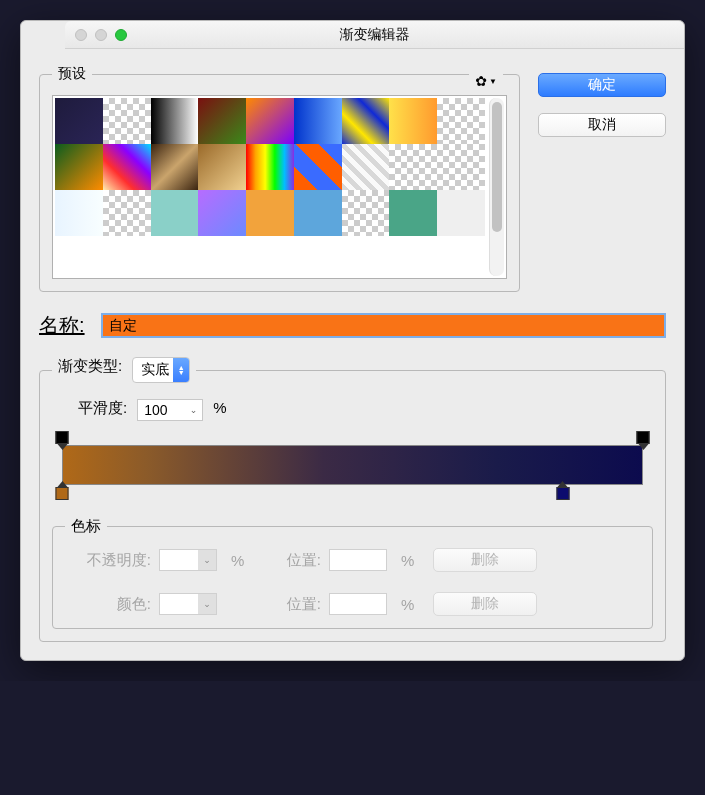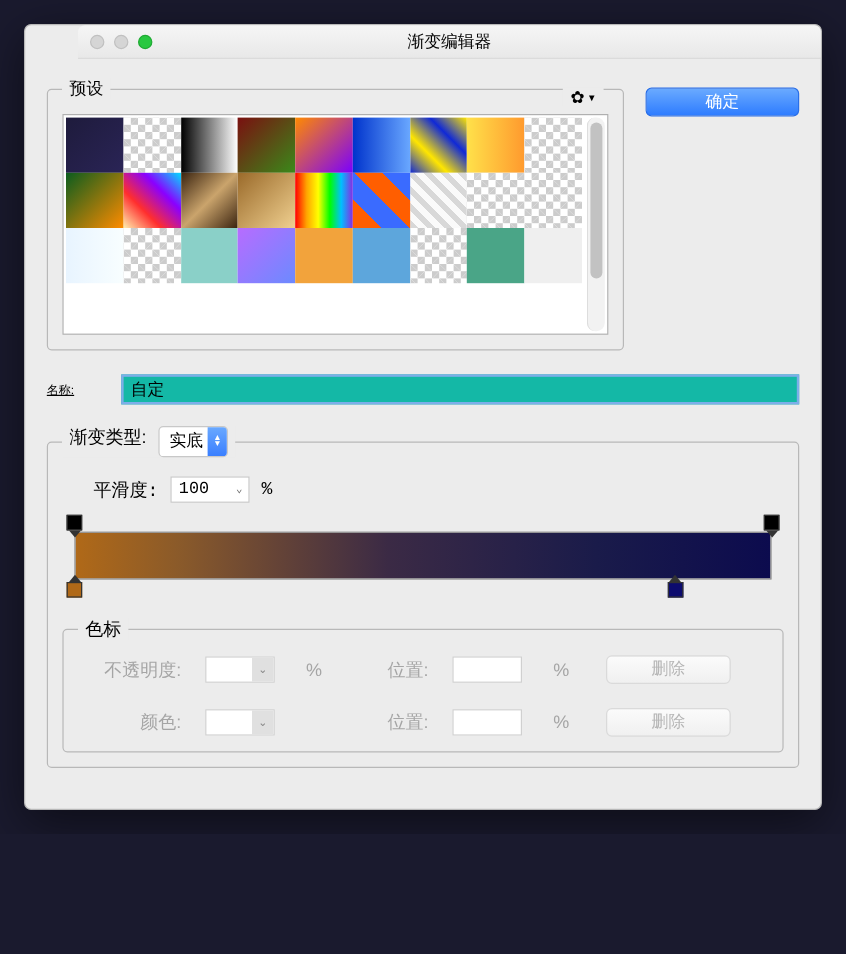--- a/index.html
+++ b/index.html
@@ -42,7 +42,7 @@
       font-size: 14px;
       pointer-events: none;
     }
-    .body { padding: 16px 18px 34px 18px; }
+    .body { padding: 16px 18px 18px 18px; }
     .top-row { display: flex; gap: 18px; align-items: flex-start; }
 
     fieldset {

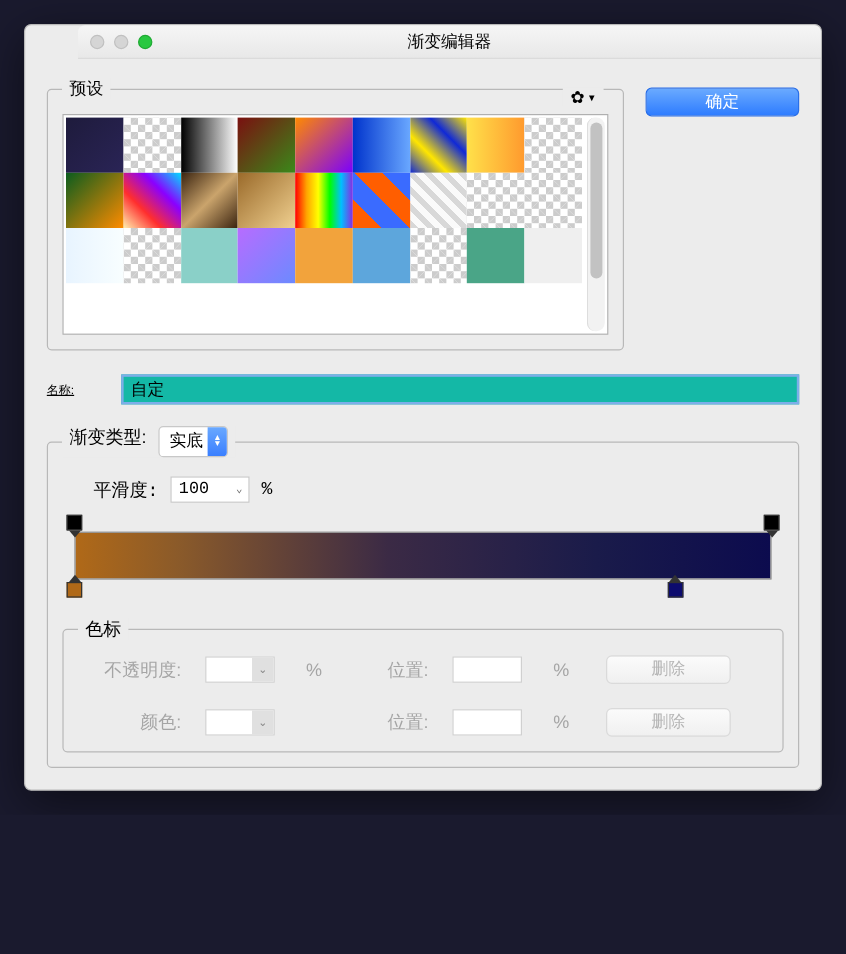--- a/index.html
+++ b/index.html
@@ -320,6 +320,7 @@
 
       <div class="btn-col">
         <div class="btn primary">确定</div>
+        <div class="btn">取消</div>
         <div class="gap-sm"></div>
       </div>
     </div>

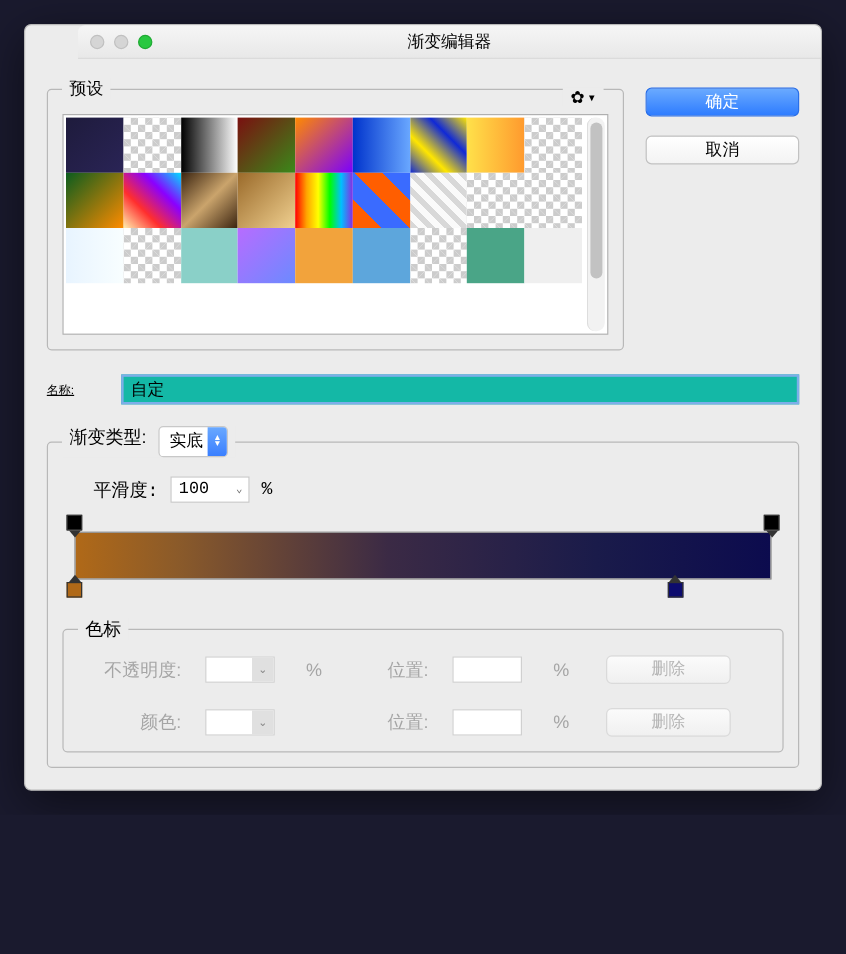--- a/index.html
+++ b/index.html
@@ -126,7 +126,7 @@
       gap: 12px;
       margin: 20px 0 18px 0;
     }
-    .name-row label { font-size: 10px; width: 50px; text-decoration: underline; }
+    .name-row label { font-size: 20px; width: 50px; text-decoration: underline; }
     .name-row input[type=text] {
       flex: 1;
       height: 25px;

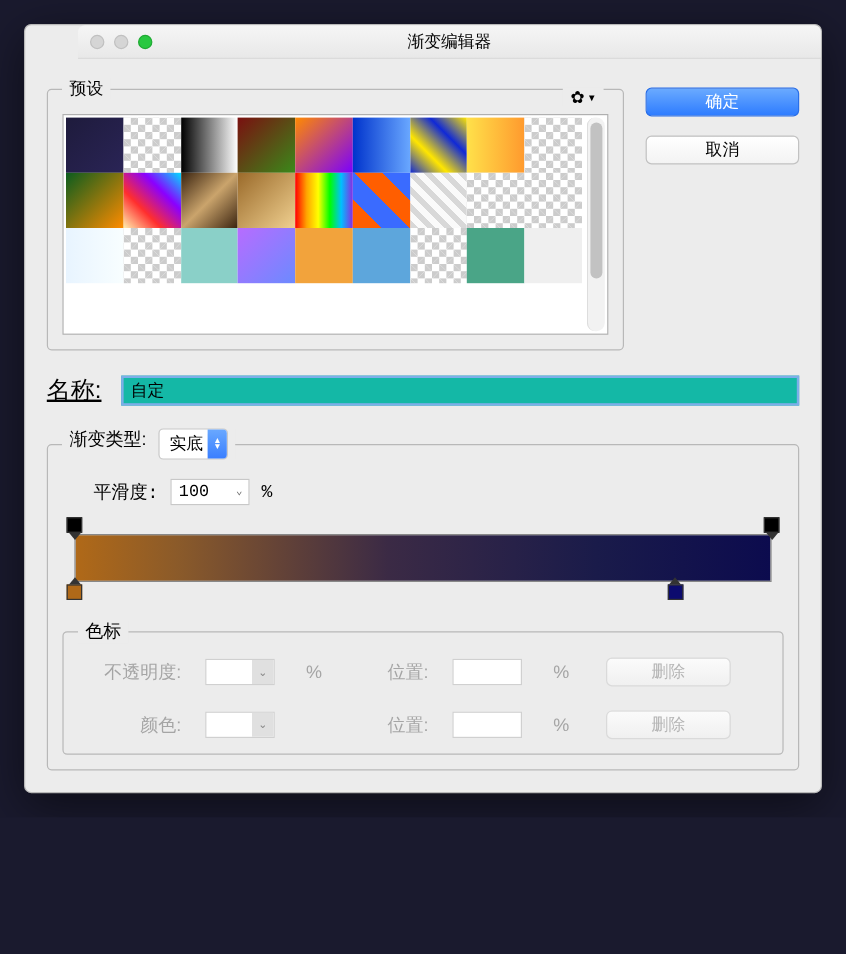--- a/index.html
+++ b/index.html
@@ -133,7 +133,7 @@
       font-size: 14px;
       padding: 0 6px;
       border: 2px solid #7daee9;
-      background: #14b8a6;
+      background: #f97316;
       outline: none;
     }
     .name-row .btn { width: 128px; }

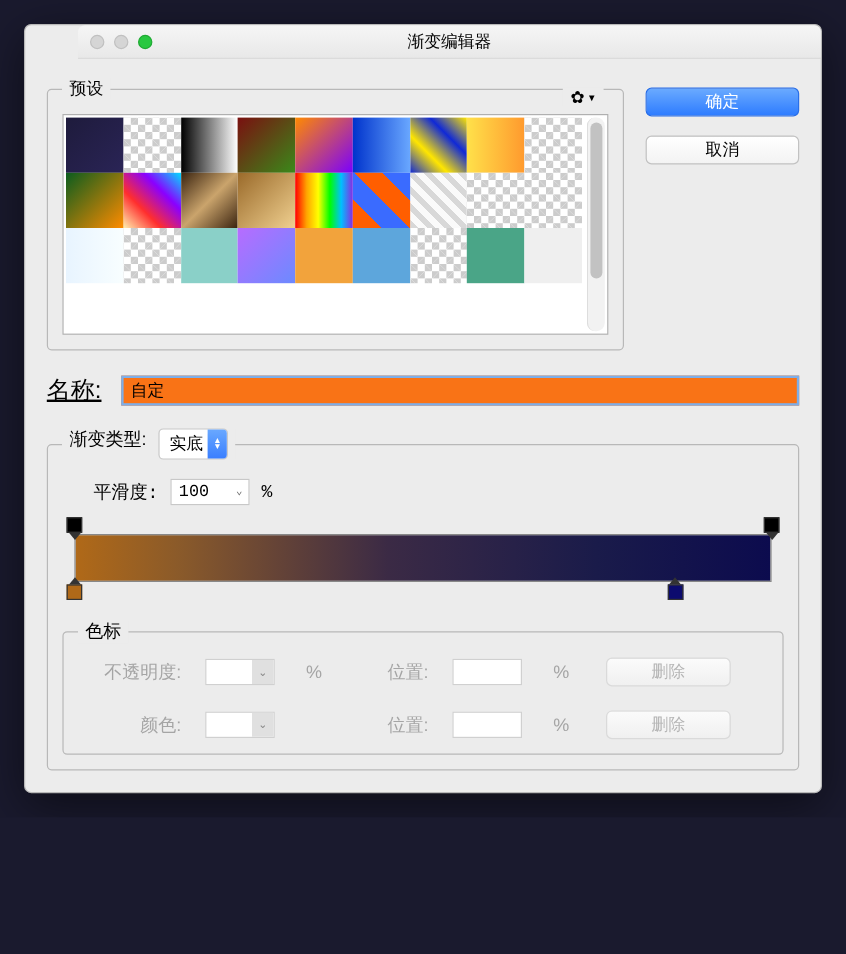--- a/index.html
+++ b/index.html
@@ -167,11 +167,10 @@
 
     .smooth-row {
       display: flex;
-      align-items: center;
+      align-items: flex-start;
       gap: 10px;
       font-size: 15px;
       padding: 4px 0 6px 26px;
-      font-family: Liberation Mono, monospace;
     }
     .num-input {
       width: 66px;

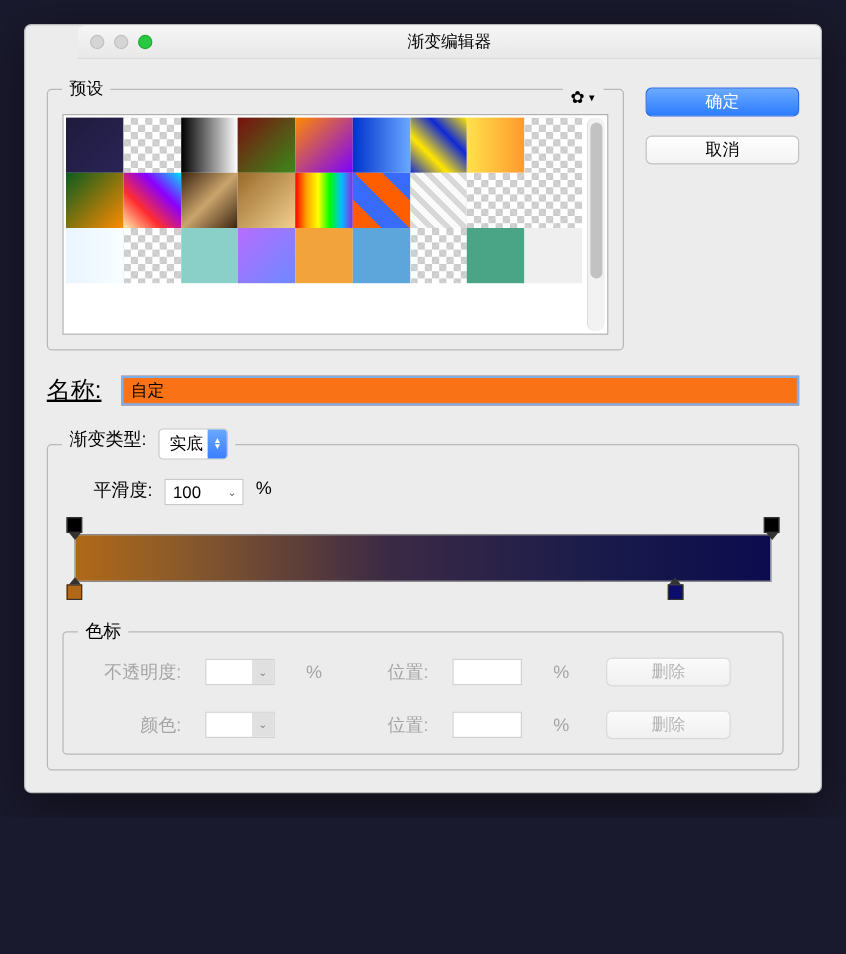--- a/index.html
+++ b/index.html
@@ -217,7 +217,7 @@
     .stops-grid {
       display: grid;
       grid-template-columns: 86px 64px 30px 52px 64px 24px 104px;
-      gap: 20px;
+      gap: 8px;
       row-gap: 20px;
       align-items: center;
       color: #a5a5a5;

